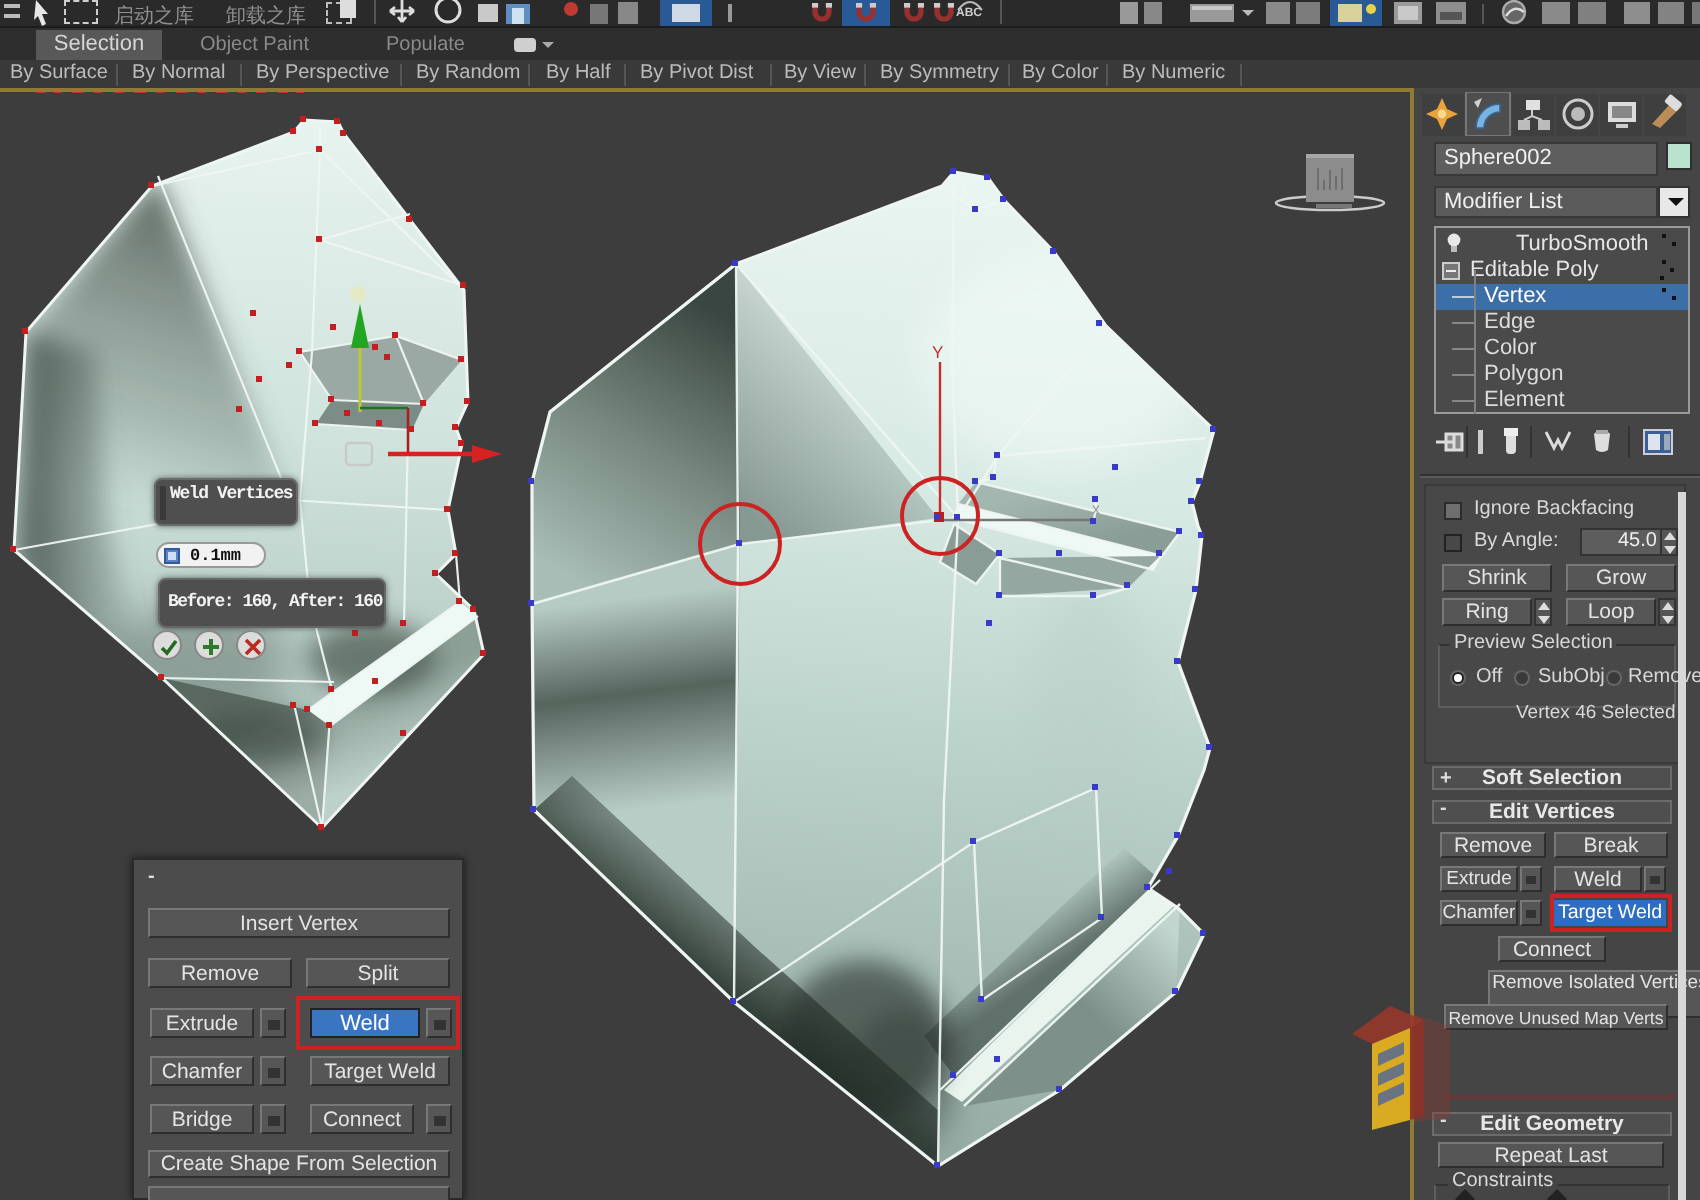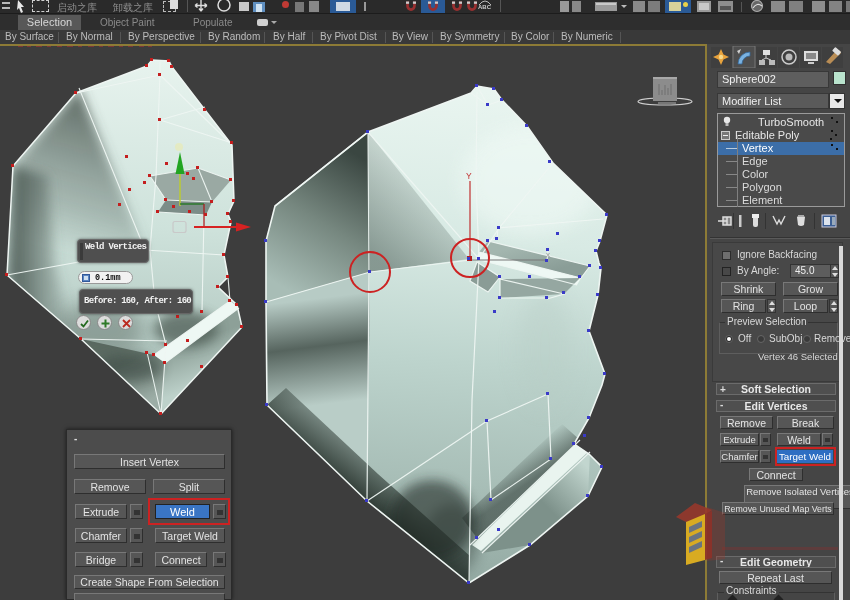--- a/index.html
+++ b/index.html
@@ -601,7 +601,7 @@
       <span class="lbl" style="left:24px;top:6px;">Ignore Backfacing</span>
       <i style="left:9px;top:24px;width:9px;height:9px;background:#484848;border:1px solid #222;"></i>
       <span class="lbl" style="left:24px;top:22px;">By Angle:</span>
-      <div style="left:77px;top:21px;width:44px;height:14px;background:#5d5d5d;border:1px solid #333;color:#eee;font-size:10px;line-height:12px;padding-left:4px;">45.0</div>
+      <div style="left:77px;top:21px;width:44px;height:14px;background:#5d5d5d;border:1px solid #333;color:#eee;font-size:10px;line-height:12px;padding-left:18px;">45.0</div>
       <div style="left:117px;top:21px;width:9px;height:14px;background:#565656;border:1px solid #333;">
         <i style="left:1px;top:1px;border-width:0 3px 4px 3px;border-style:solid;border-color:transparent;border-bottom-color:#ddd;"></i>
         <i style="left:1px;top:8px;border-width:4px 3px 0 3px;border-style:solid;border-color:transparent;border-top-color:#ddd;"></i>

